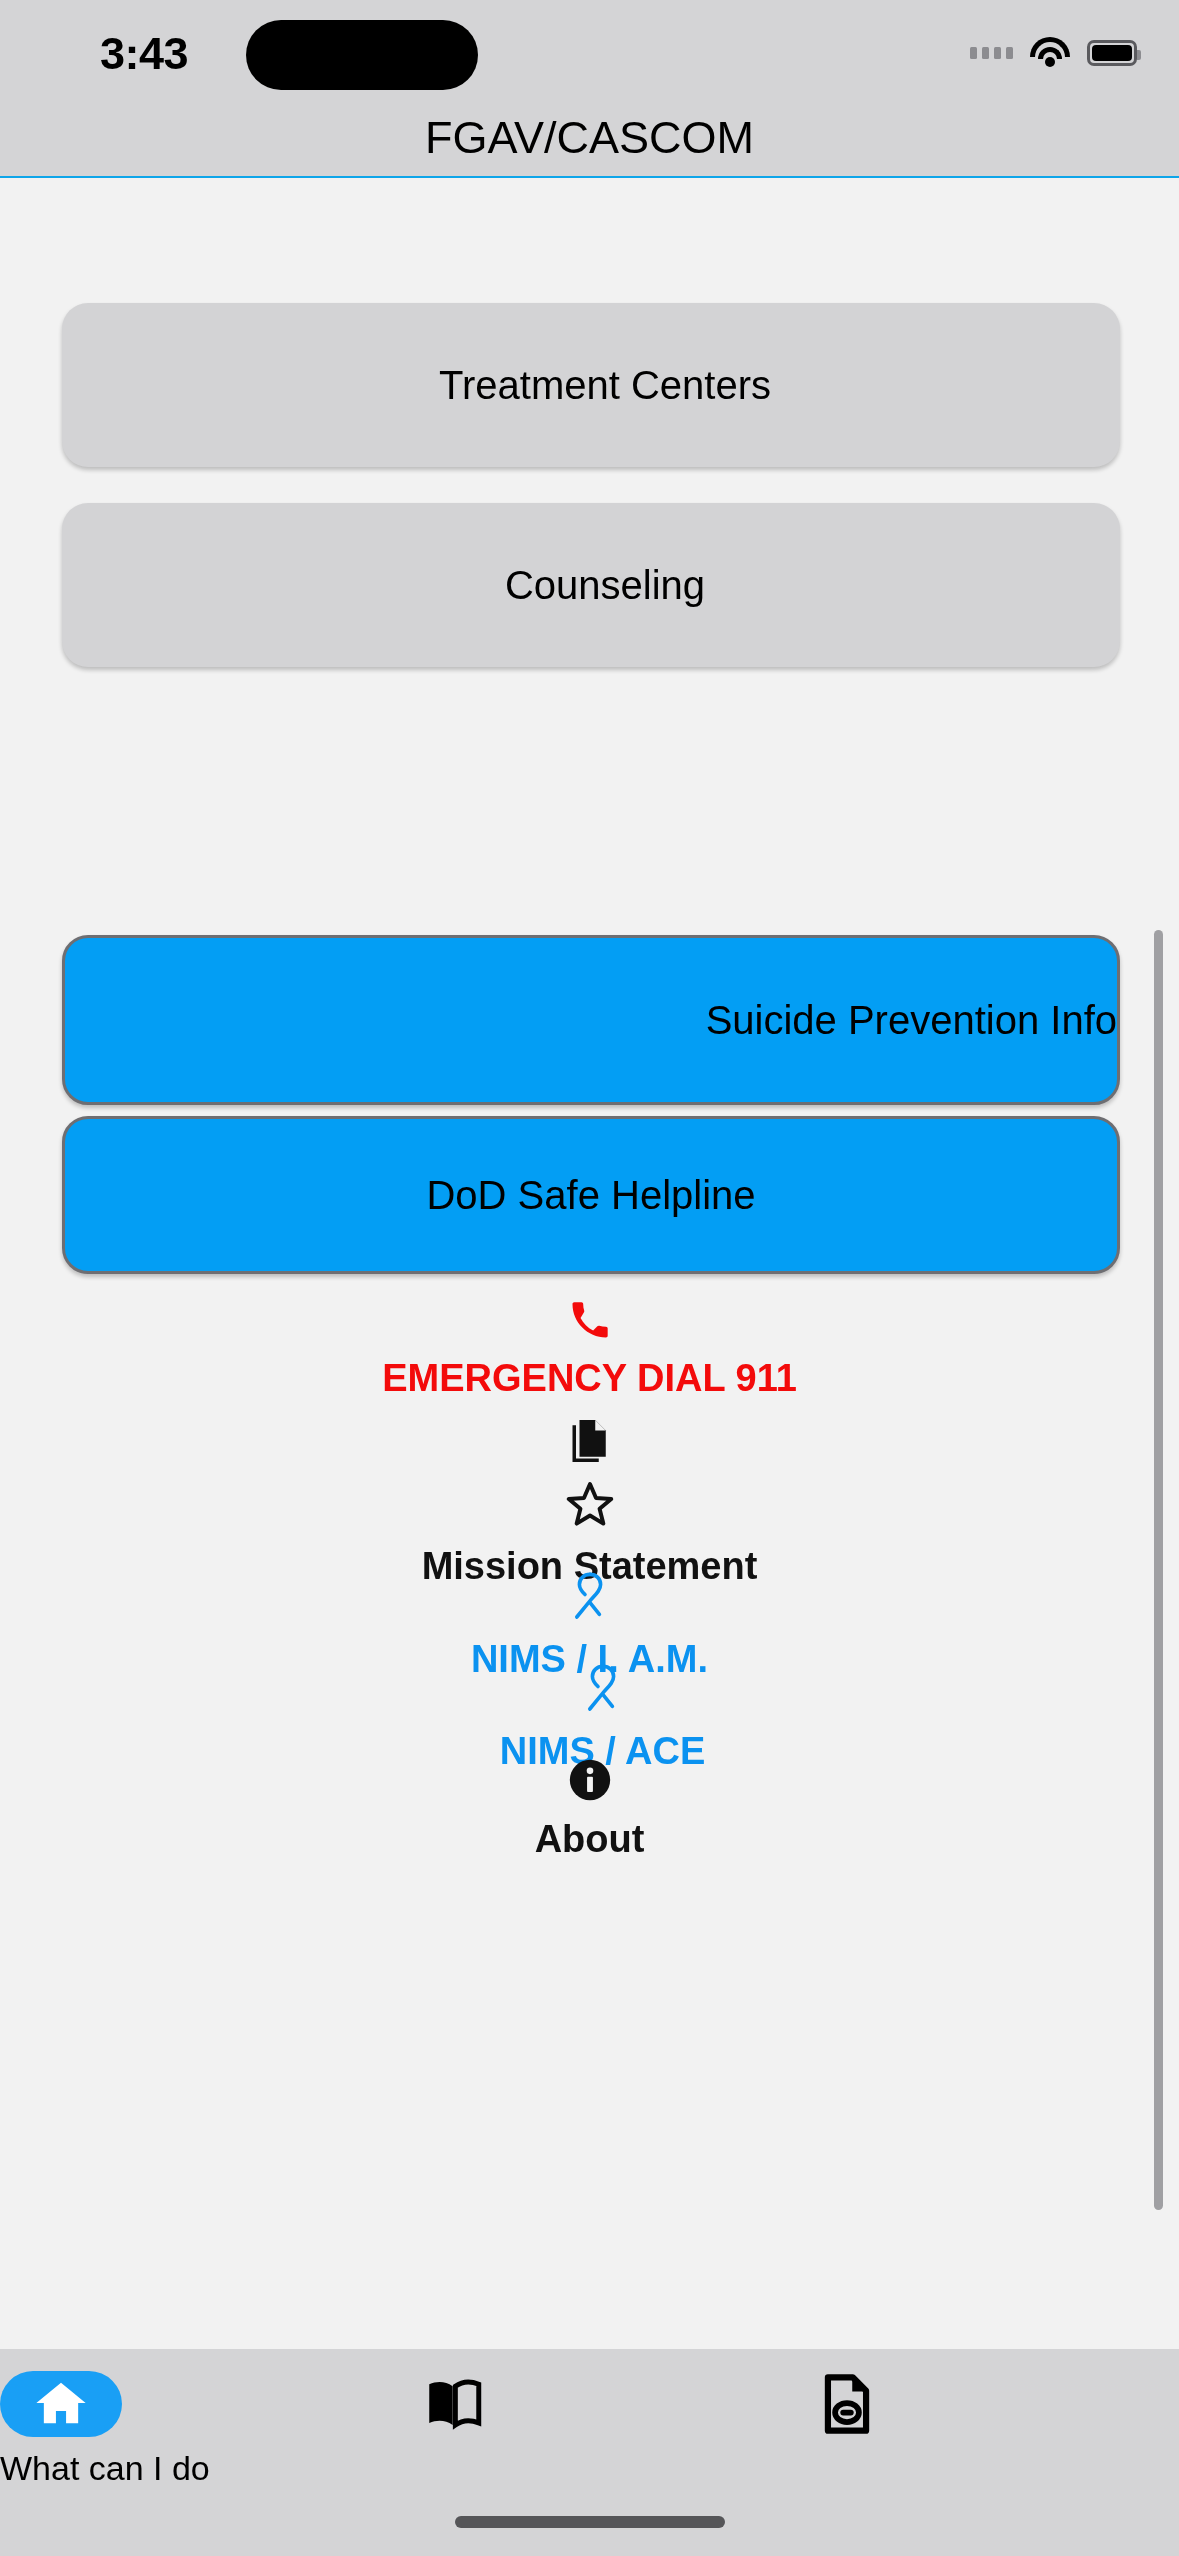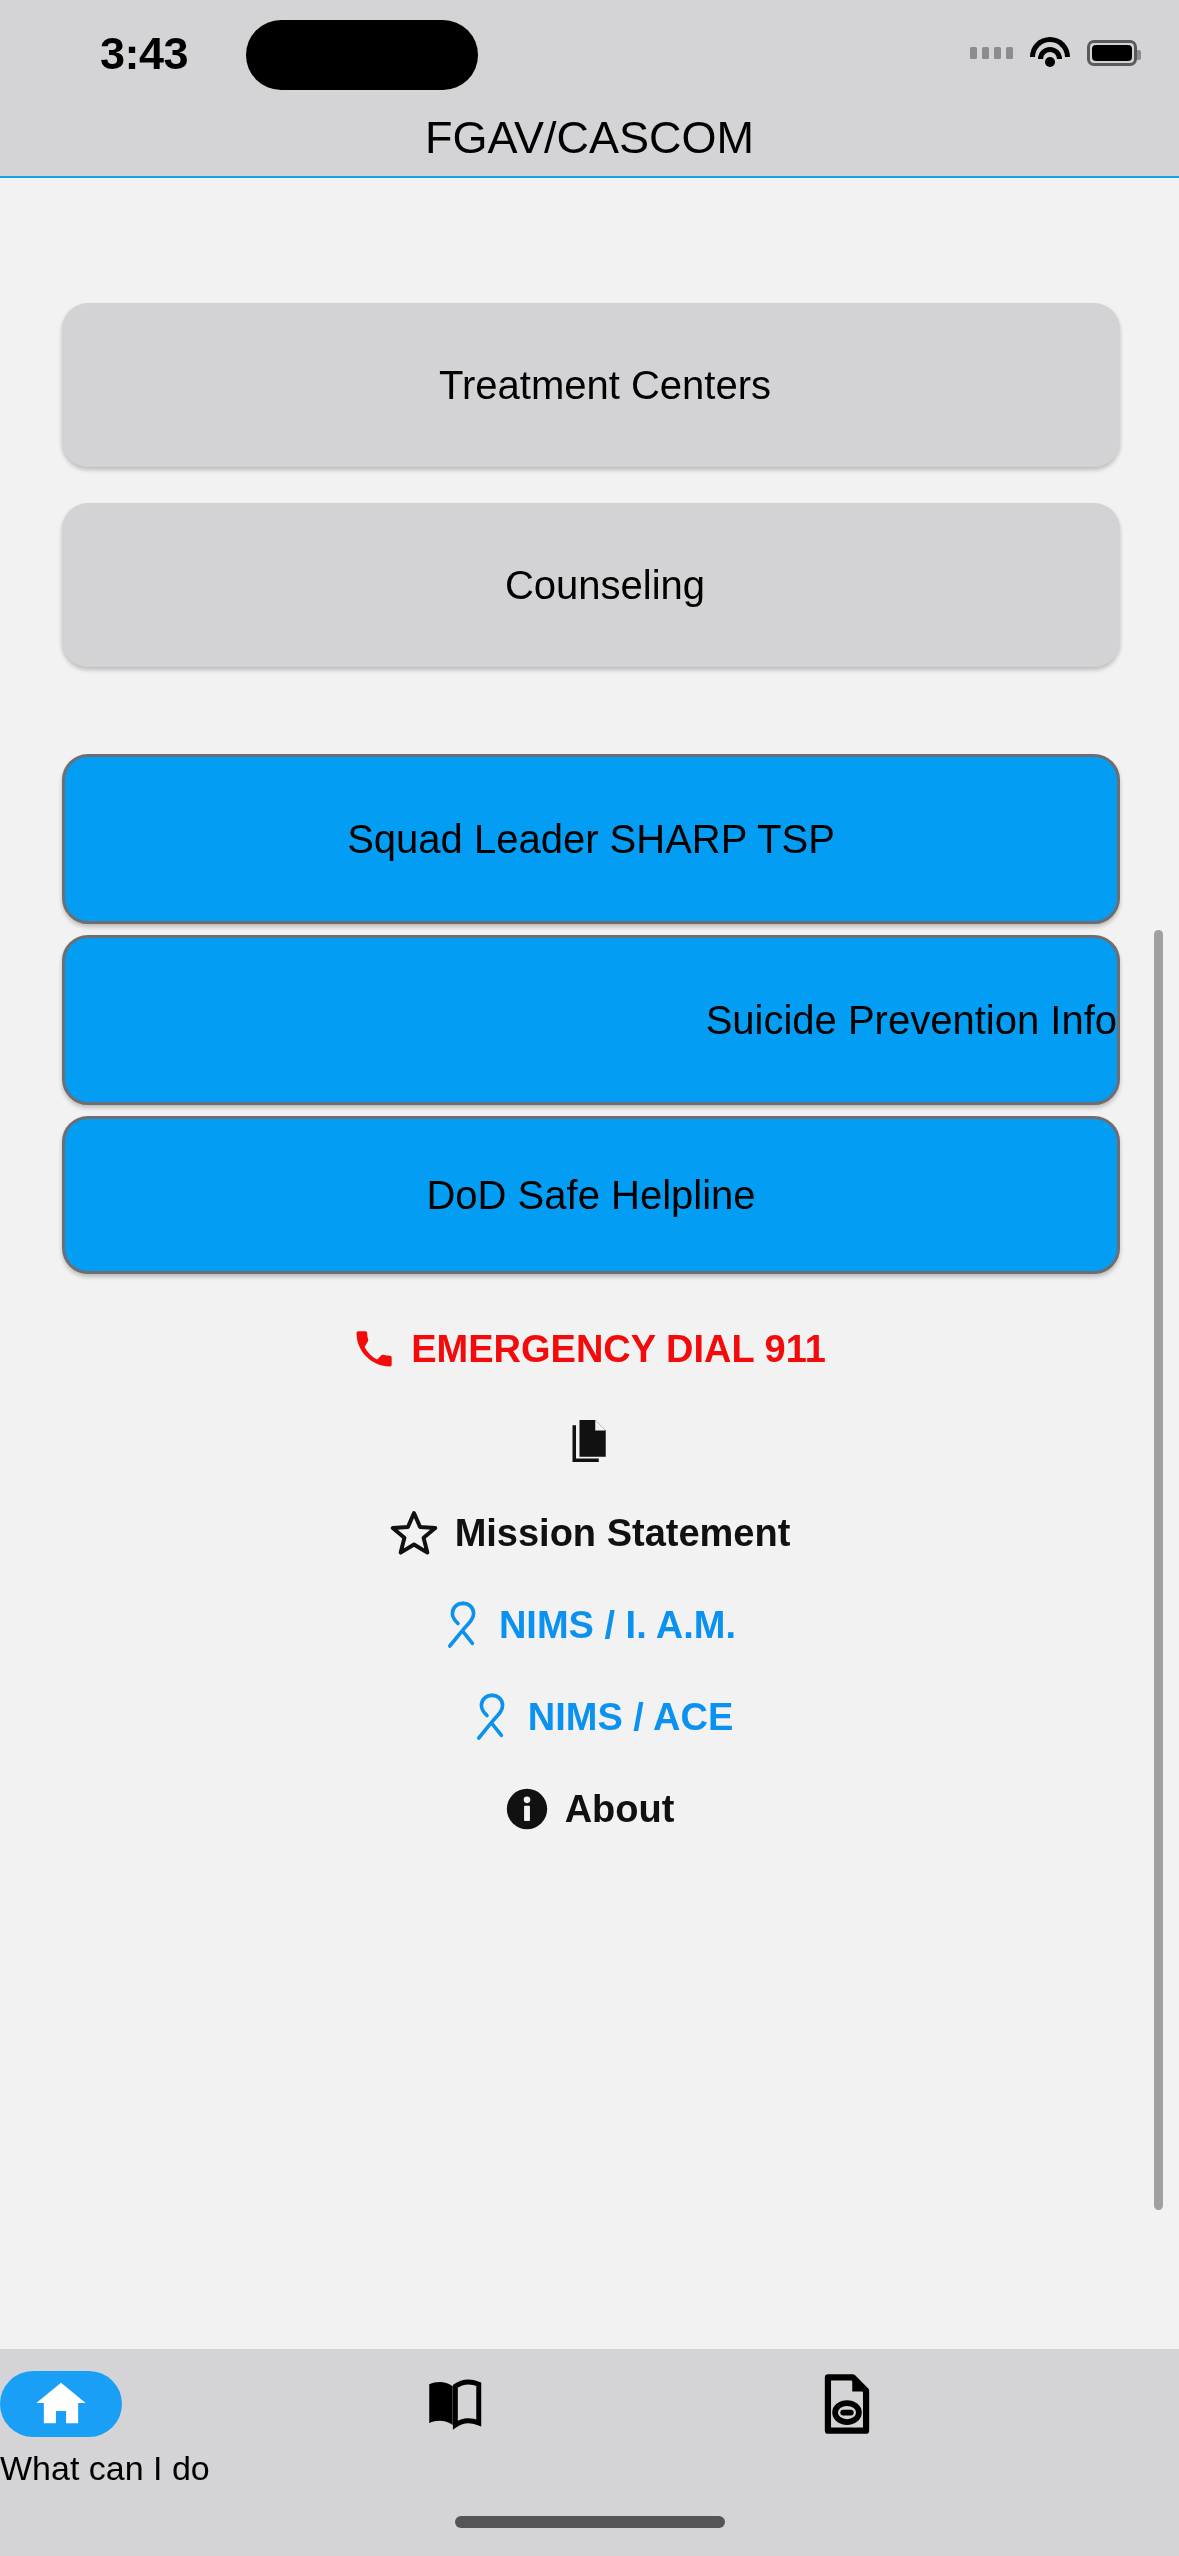--- a/index.html
+++ b/index.html
@@ -170,9 +170,6 @@
       <span>Counseling</span>
     </div>
 
-    <div class="big-btn blue-btn" id="btn-squad">
-      <span>Squad Leader SHARP TSP</span>
-    </div>
 
     <div class="big-btn blue-btn" id="btn-suicide">
       <span>Suicide Prevention Info</span>

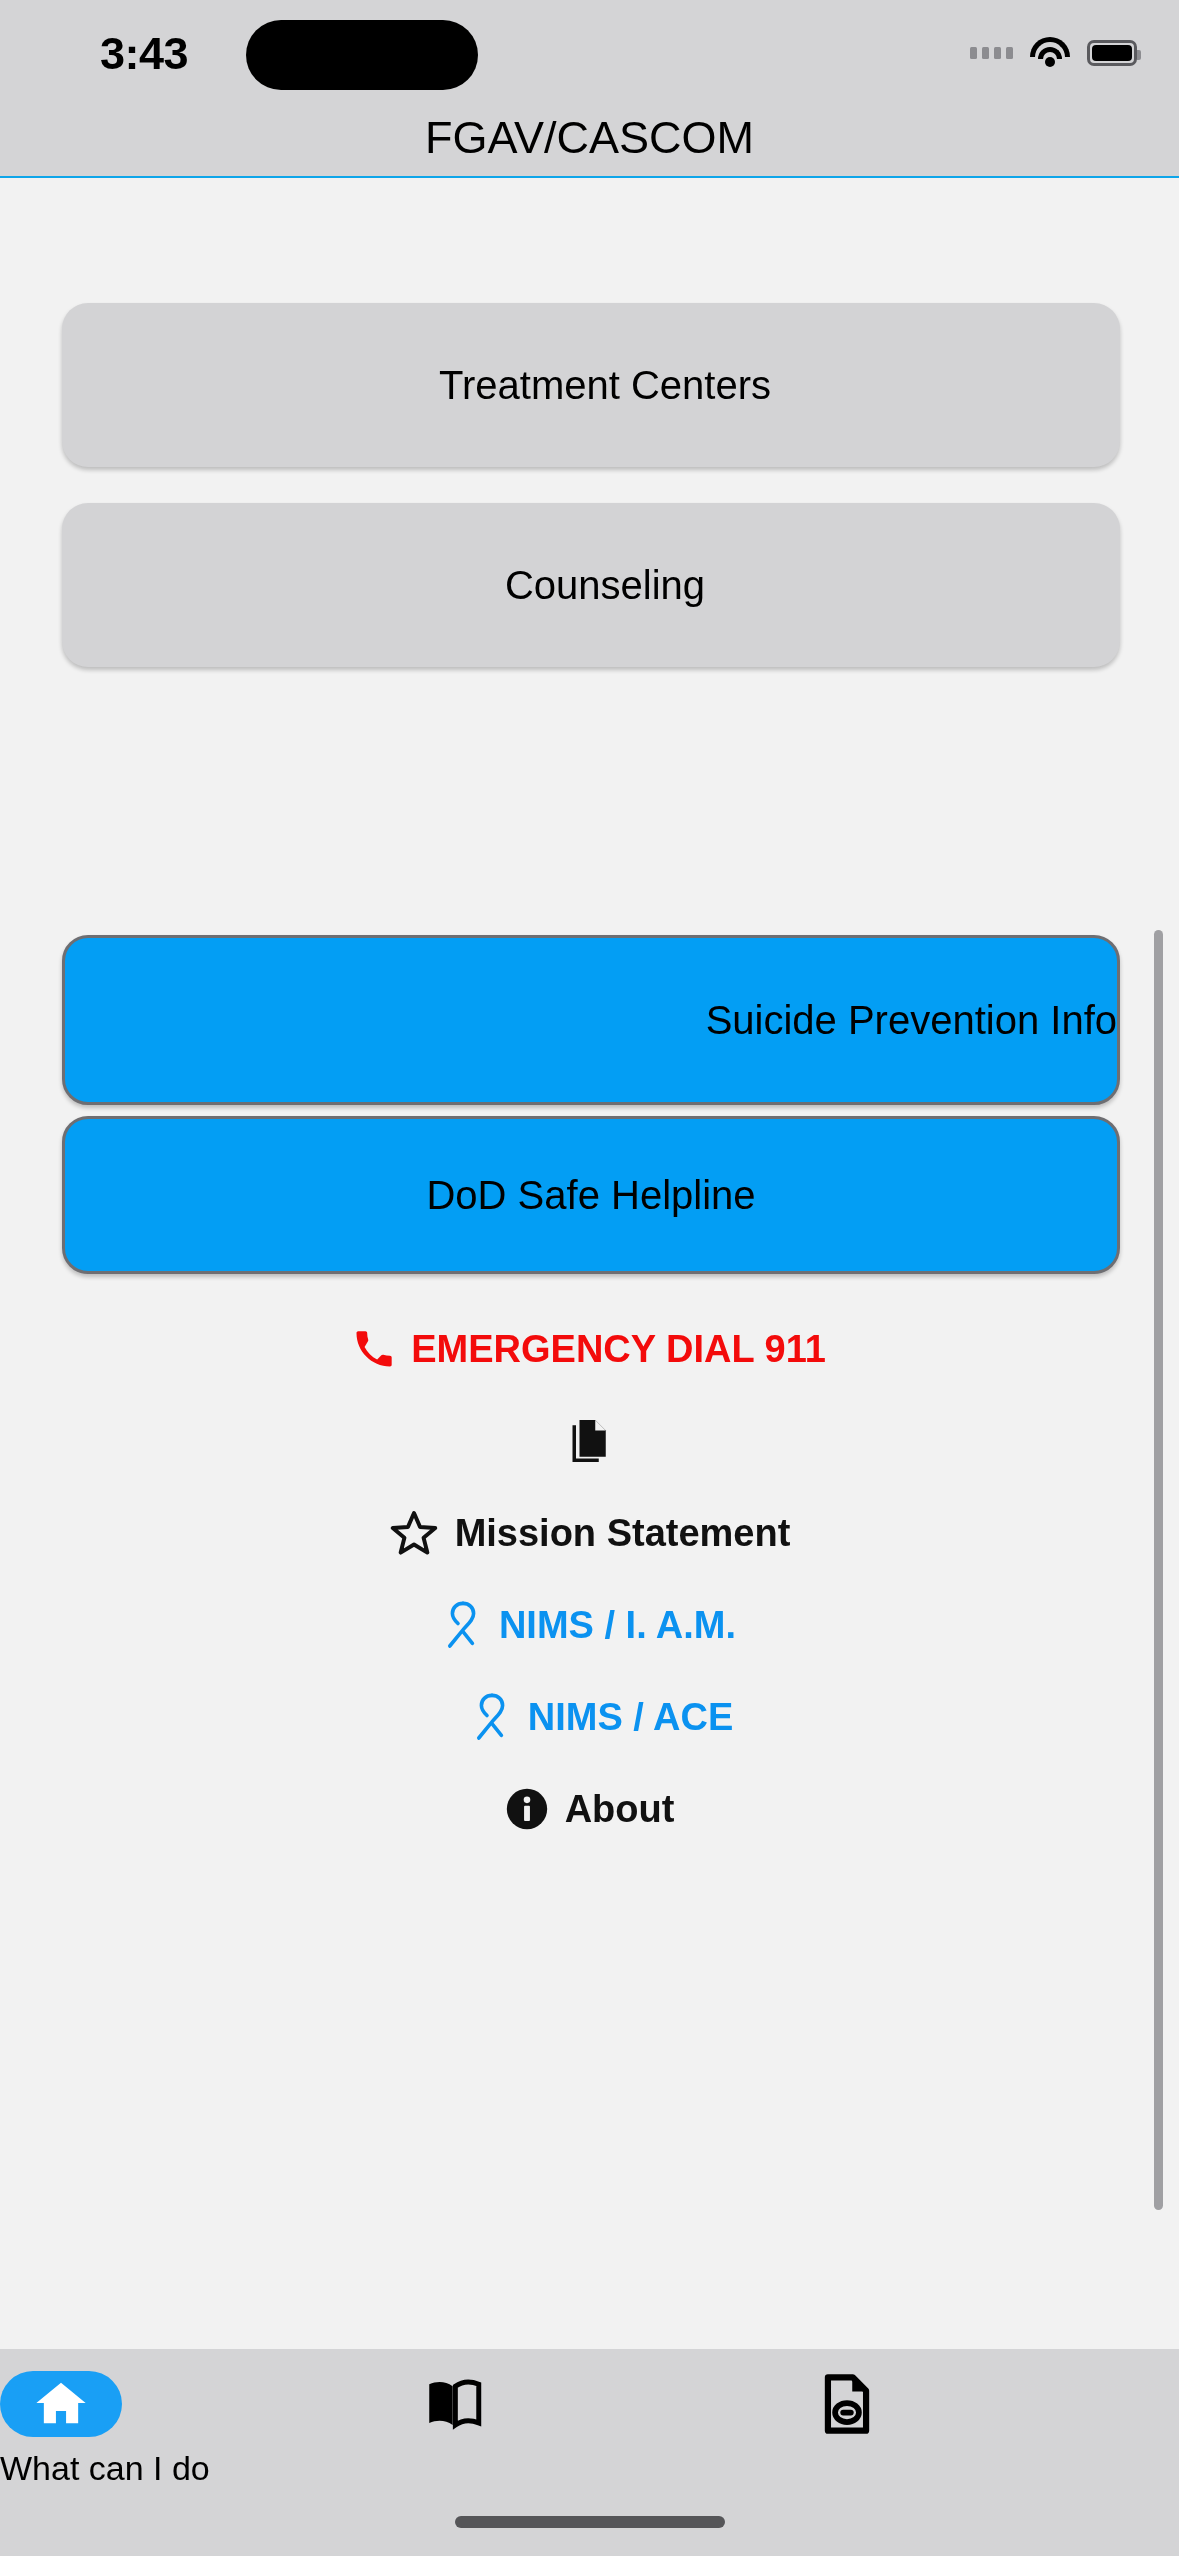--- a/index.html
+++ b/index.html
@@ -85,6 +85,7 @@
     position:absolute; left:0; width:1179px;
     display:flex; align-items:center; justify-content:center; gap:16px;
     font-weight:bold;
+    flex-direction:column;
   }
   .link-row .lbl{ white-space:nowrap; }
   .ico{ display:flex; align-items:center; justify-content:center; flex:0 0 auto; }

